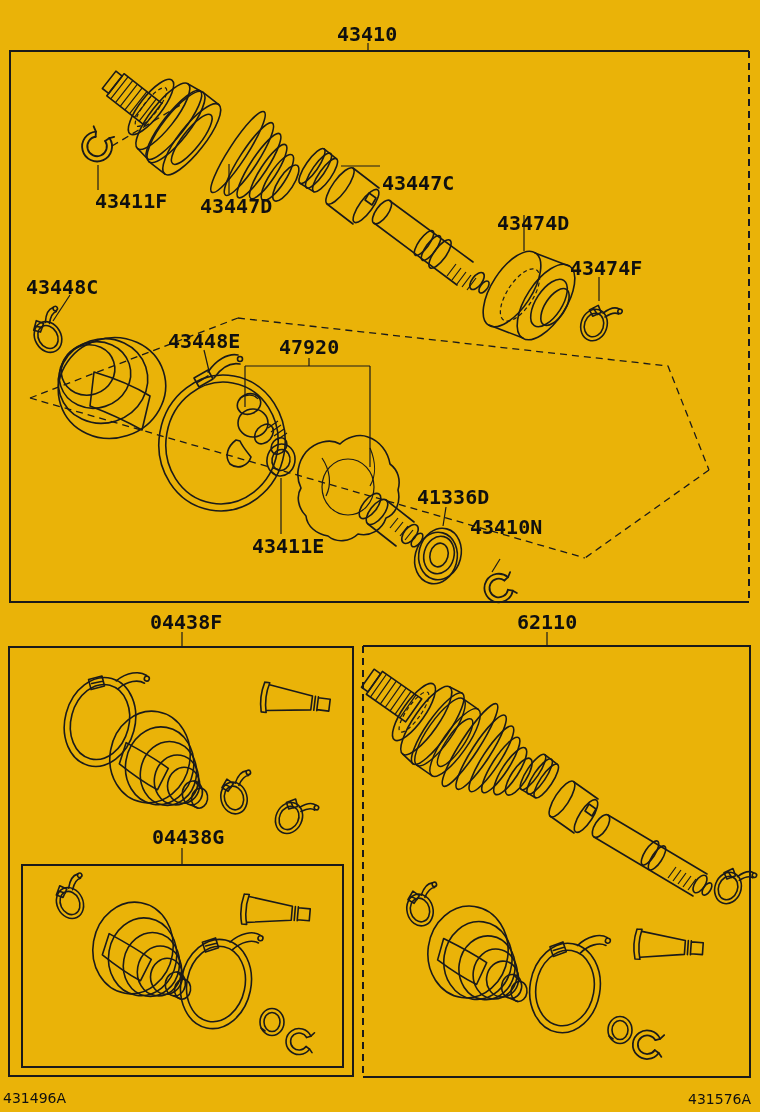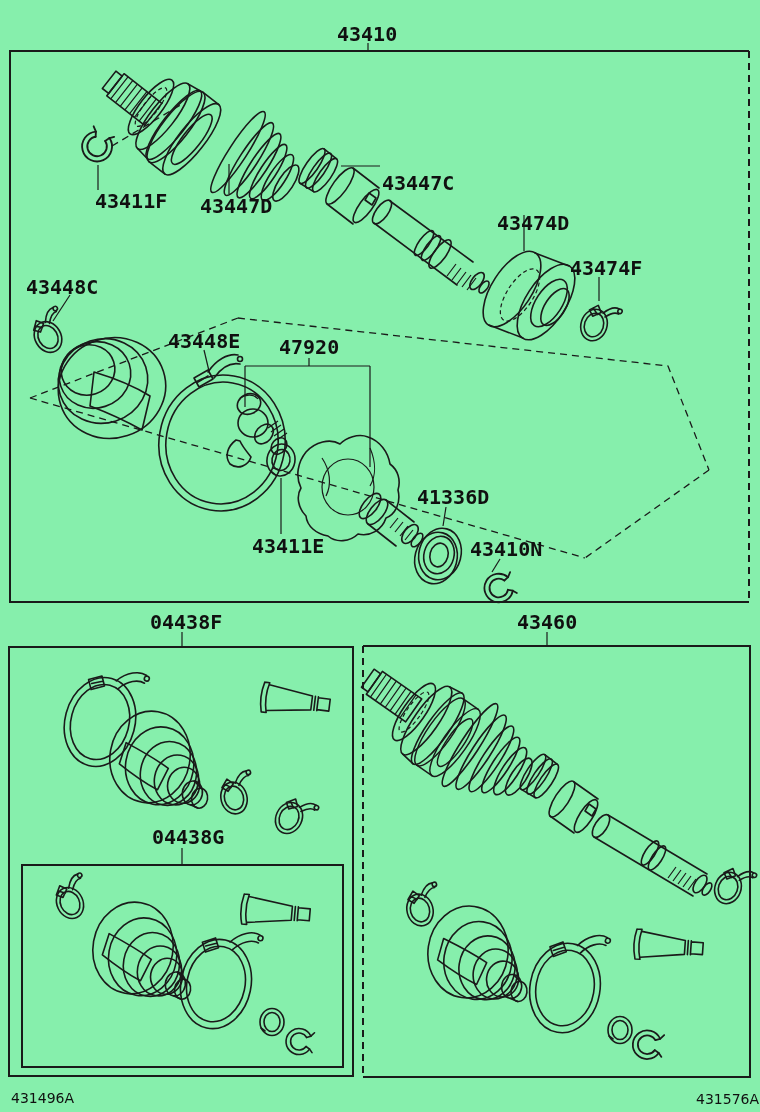--- a/index.html
+++ b/index.html
@@ -3,7 +3,7 @@
 <meta charset="utf-8">
 <style>
   html,body{margin:0;padding:0;background:#ffffff;}
-  .canvas{position:relative;width:760px;height:1112px;background:#86efac;overflow:hidden;
+  .canvas{position:relative;width:760px;height:1112px;background:#eab308;overflow:hidden;
           font-family:"DejaVu Sans Mono", monospace;}
   .art{position:absolute;left:0;top:0;}
   .plabel{position:absolute;font:bold 20px "DejaVu Sans Mono", monospace;color:#101010;

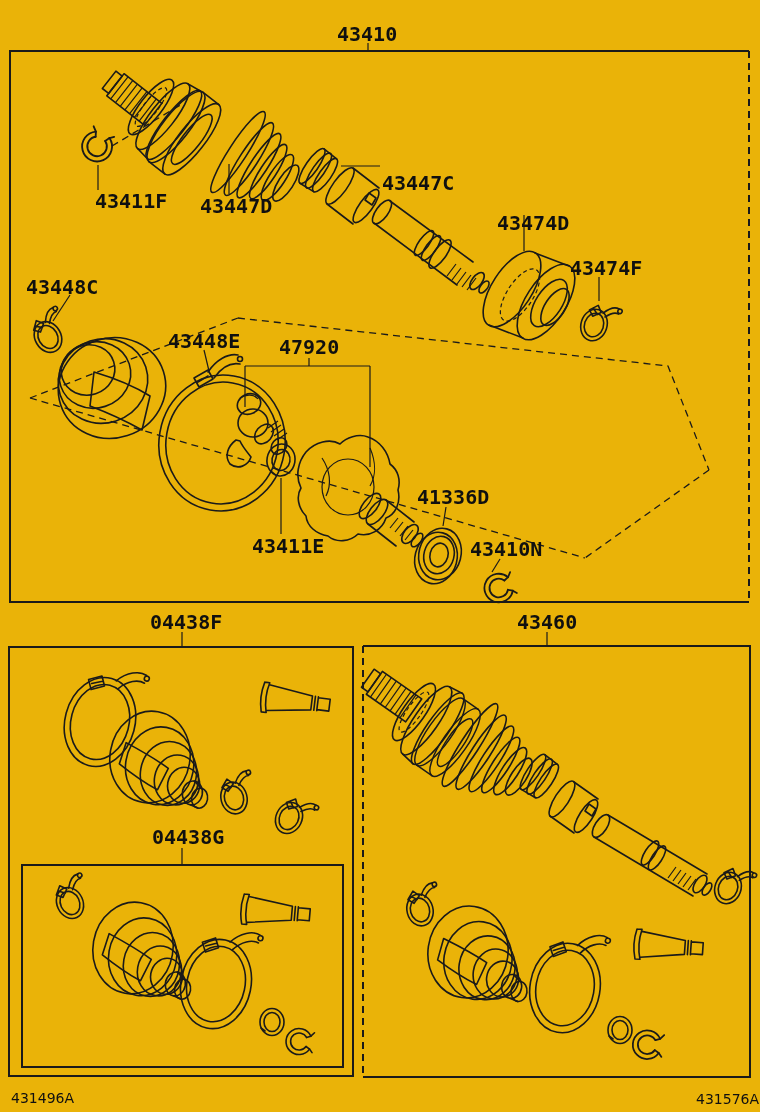--- a/index.html
+++ b/index.html
@@ -291,7 +291,7 @@
 <div class="plabel" style="left:279px;top:337px">47920</div>
 <div class="plabel" style="left:252px;top:536px">43411E</div>
 <div class="plabel" style="left:417px;top:487px">41336D</div>
-<div class="plabel" style="left:470px;top:539px">43410N</div>
+<div class="plabel" style="left:470px;top:517px">43410N</div>
 <div class="plabel" style="left:150px;top:612px">04438F</div>
 <div class="plabel" style="left:152px;top:827px">04438G</div>
 <div class="plabel" style="left:517px;top:612px">43460</div>

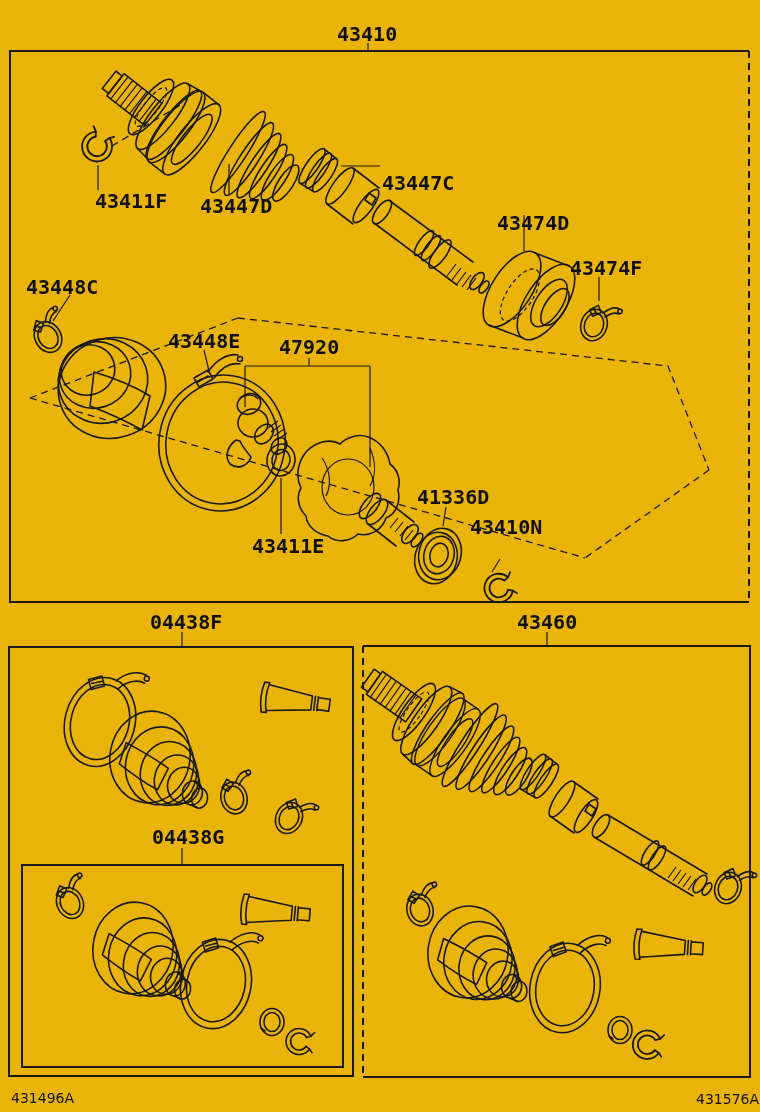--- a/index.html
+++ b/index.html
@@ -294,7 +294,7 @@
 <div class="plabel" style="left:470px;top:517px">43410N</div>
 <div class="plabel" style="left:150px;top:612px">04438F</div>
 <div class="plabel" style="left:152px;top:827px">04438G</div>
-<div class="plabel" style="left:517px;top:612px">43460</div>
+<div class="plabel" style="left:517px;top:612px">62110</div>
 
 <div class="fcode" style="left:3px;top:1091px">431496A</div>
 <div class="fcode" style="left:688px;top:1092px">431576A</div>

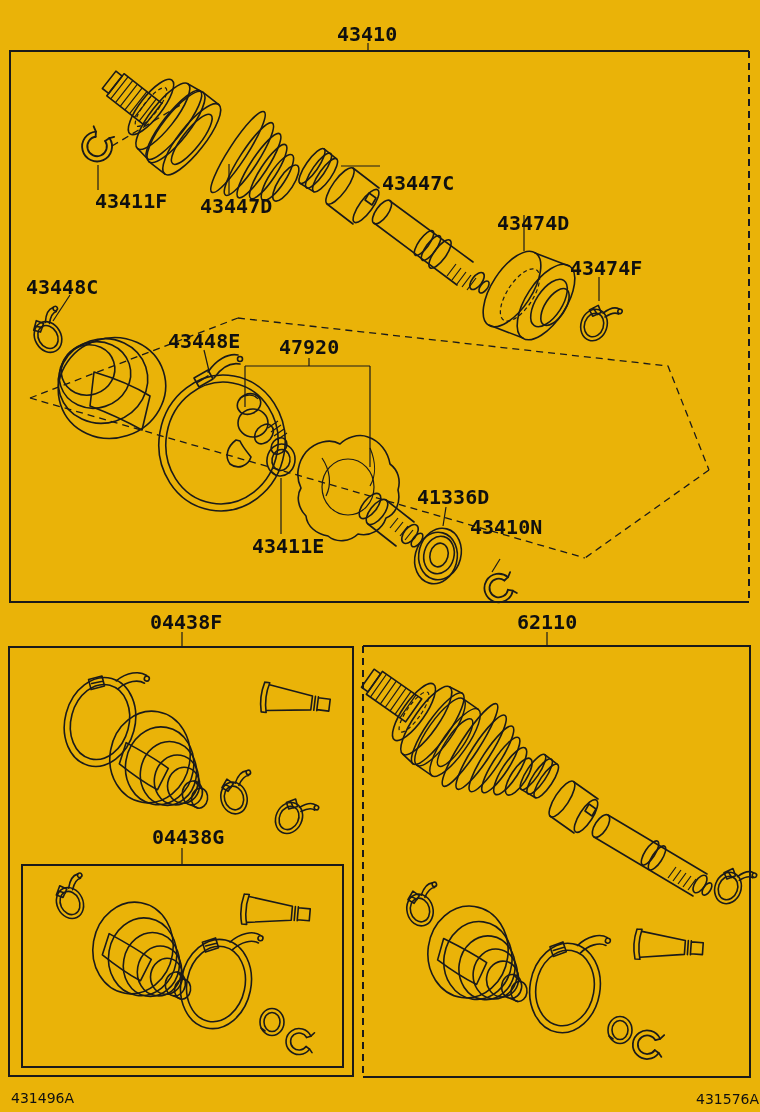--- a/index.html
+++ b/index.html
@@ -9,7 +9,7 @@
   .plabel{position:absolute;font:bold 20px "DejaVu Sans Mono", monospace;color:#101010;
           white-space:nowrap;line-height:1;letter-spacing:0px;}
   .fcode{position:absolute;font:14px "DejaVu Sans", sans-serif;color:#101010;
-         white-space:nowrap;line-height:1;letter-spacing:0px;margin-left:8px;}
+         white-space:nowrap;line-height:1;letter-spacing:0px;}
   svg .ln{stroke:#1a1a1a;stroke-width:1.6;fill:none;stroke-linecap:round;stroke-linejoin:round;}
   svg .thin{stroke:#1a1a1a;stroke-width:1.2;fill:none;}
   svg .box{stroke:#1a1a1a;stroke-width:2;fill:none;}

